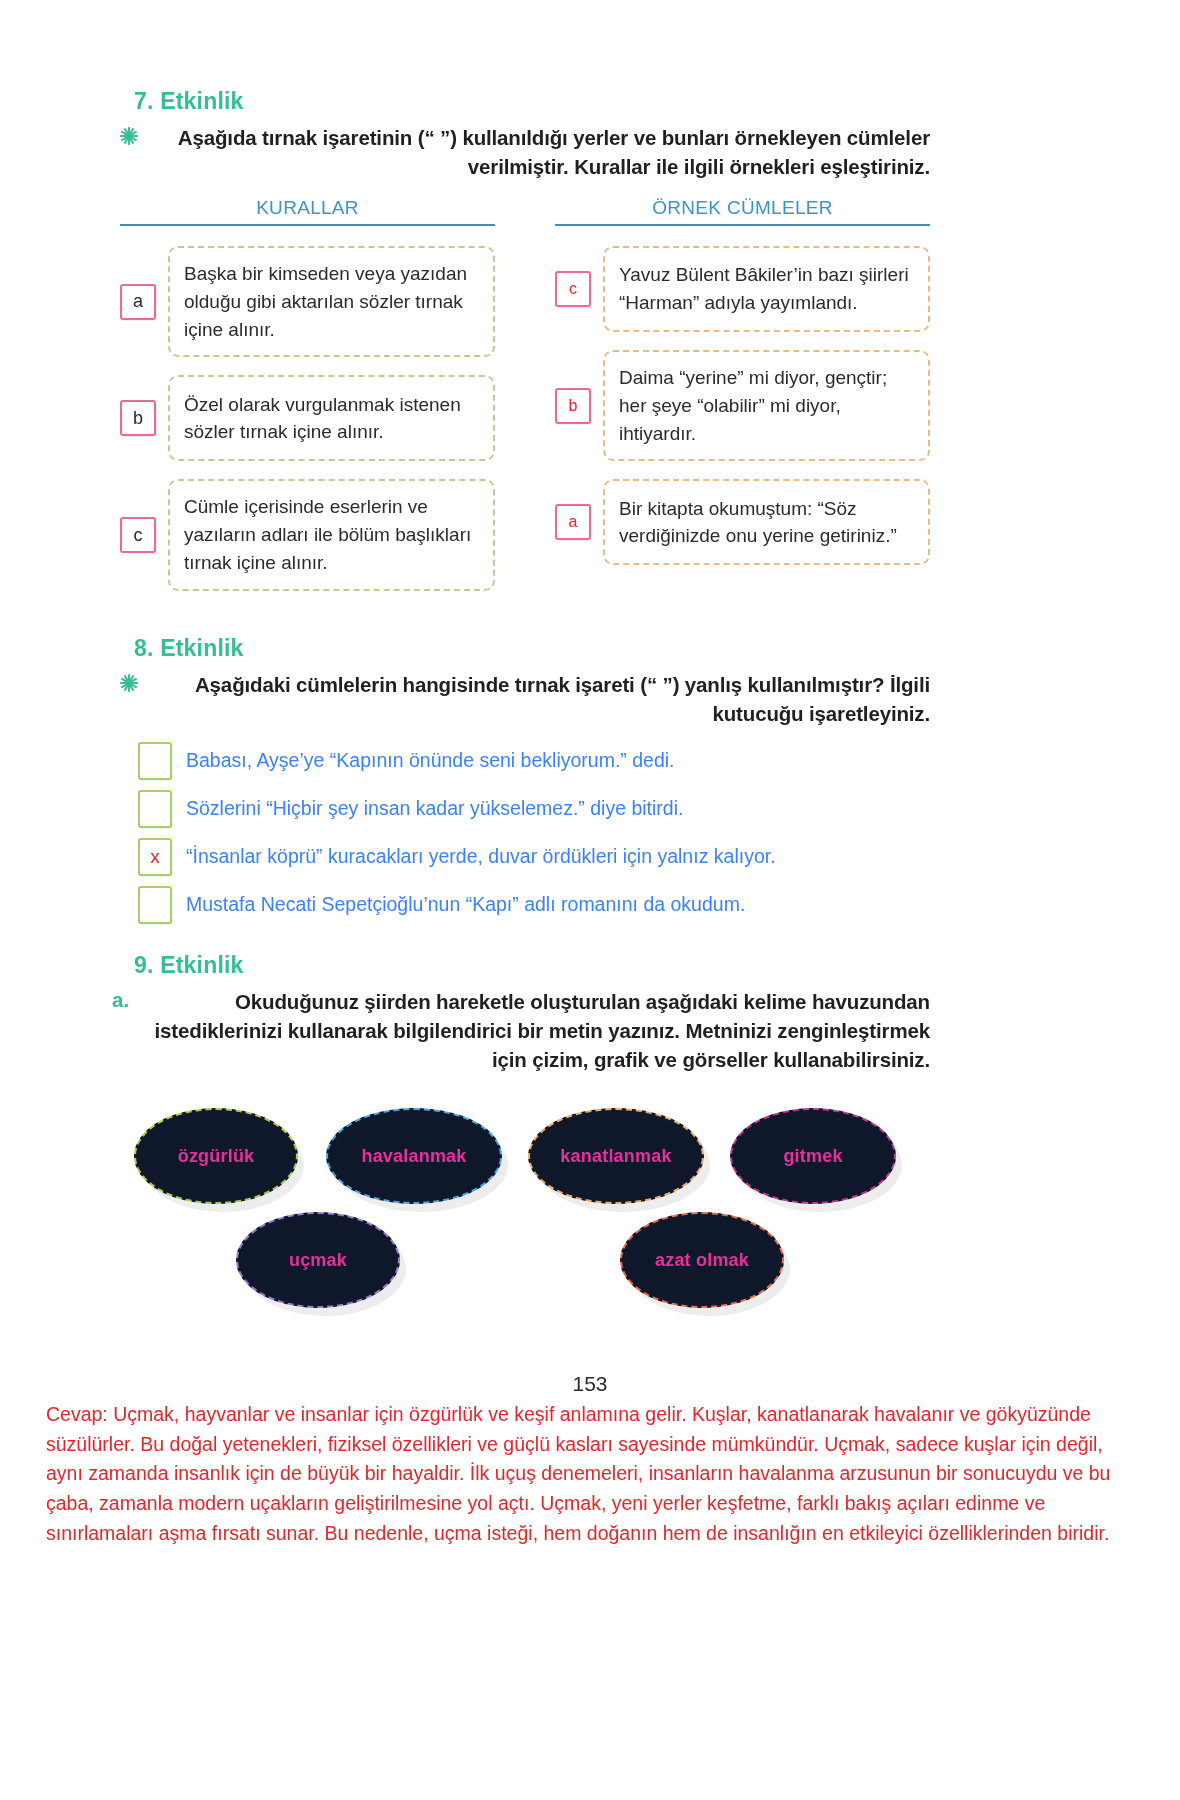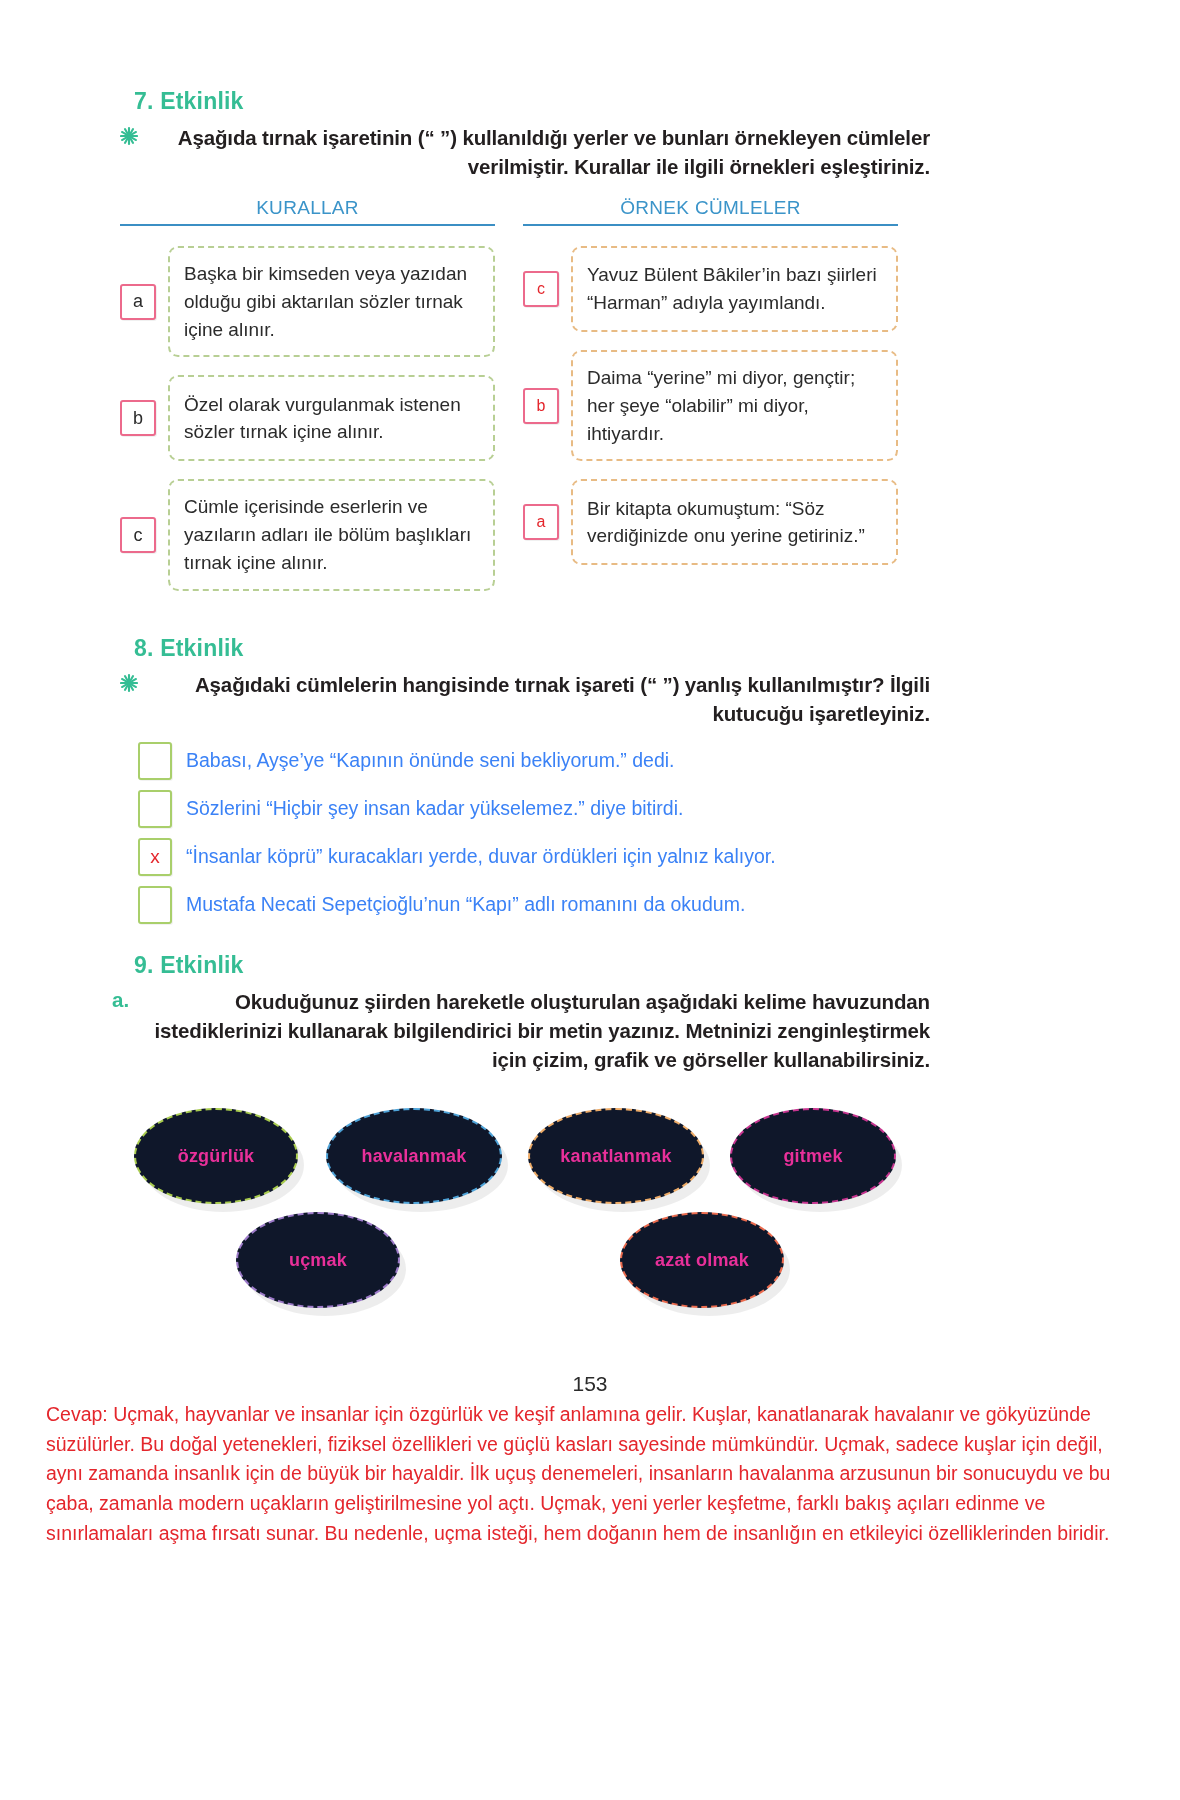--- a/index.html
+++ b/index.html
@@ -73,7 +73,7 @@
   .match-wrap {
     margin-top: 16px;
     display: flex;
-    gap: 28px;
+    gap: 60px;
   }
   .match-col { width: 375px; }
 

